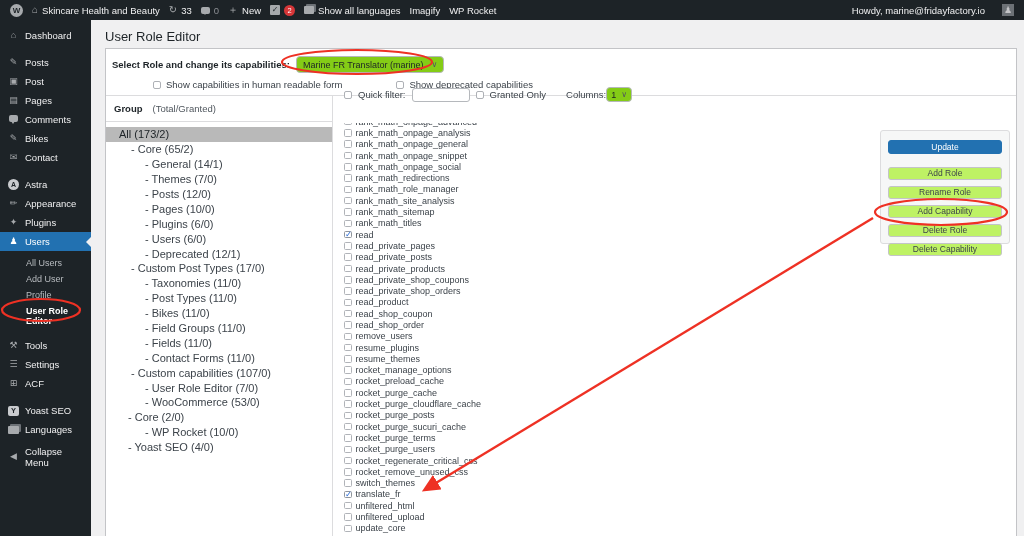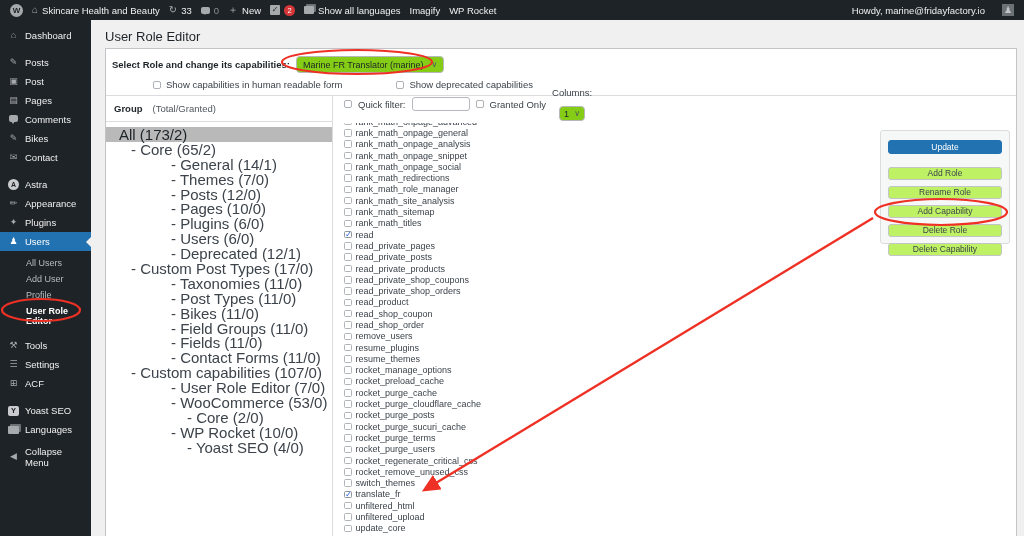--- a/index.html
+++ b/index.html
@@ -73,7 +73,7 @@
 
   .filter-row { position:absolute; left:238px; top:38px; display:flex; align-items:center; gap:6px; font-size:9.5px; color:#3c434a; }
   .qf-input { width:58px; height:14px; border:1px solid #b5b8bc; border-radius:3px; background:#fff; font-size:9px; padding:0 3px; }
-  .cols { display:flex; align-items:center; gap:8px; margin-left:0;flex-direction:column; }
+  .cols { display:flex; align-items:center; gap:0; margin-left:14px; }
   .select.small { min-width:26px; height:15px; padding:0 4px; gap:3px; }
 
   .caps-list { position:absolute; left:238px; top:74px; width:330px; bottom:0; overflow:hidden; font-size:9px; color:#3c434a; }

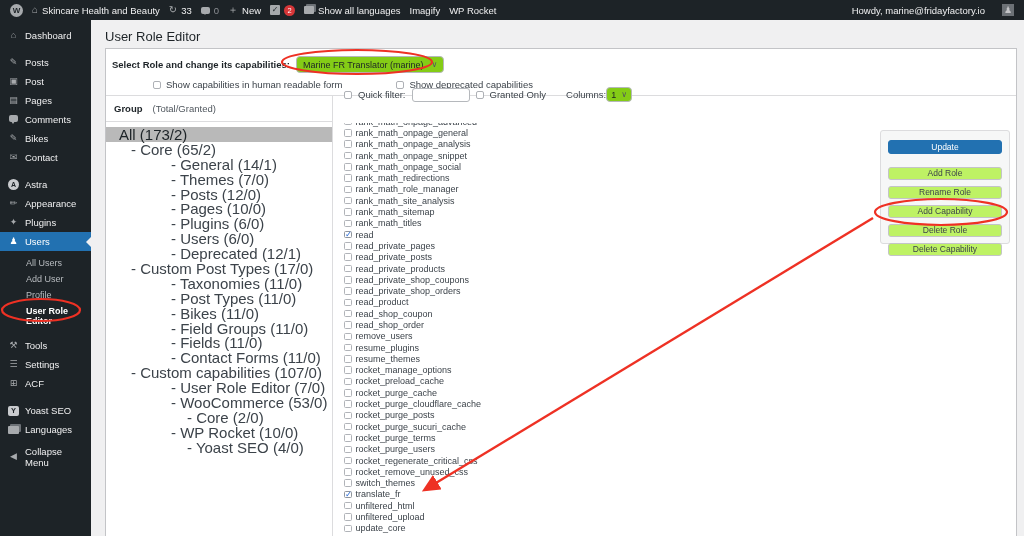--- a/index.html
+++ b/index.html
@@ -64,7 +64,7 @@
   .group-header { height:26px; display:flex; align-items:center; padding:0 8px; font-size:9.5px;
     color:#50575e; border-bottom:1px solid #dcdcde; gap:10px; }
   .group-header b { color:#1d2327; }
-  .tree { padding-top:5px; font-size:15px; color:#3c434a; }
+  .tree { padding-top:5px; font-size:11px; color:#3c434a; }
   .tree-row { height:14.9px; display:flex; align-items:center; padding-left:13px; cursor:pointer; white-space:nowrap; }
   .tree-row.ind1 { padding-left:25px; }
   .tree-row.ind2 { padding-left:29px;margin-left:36px; }

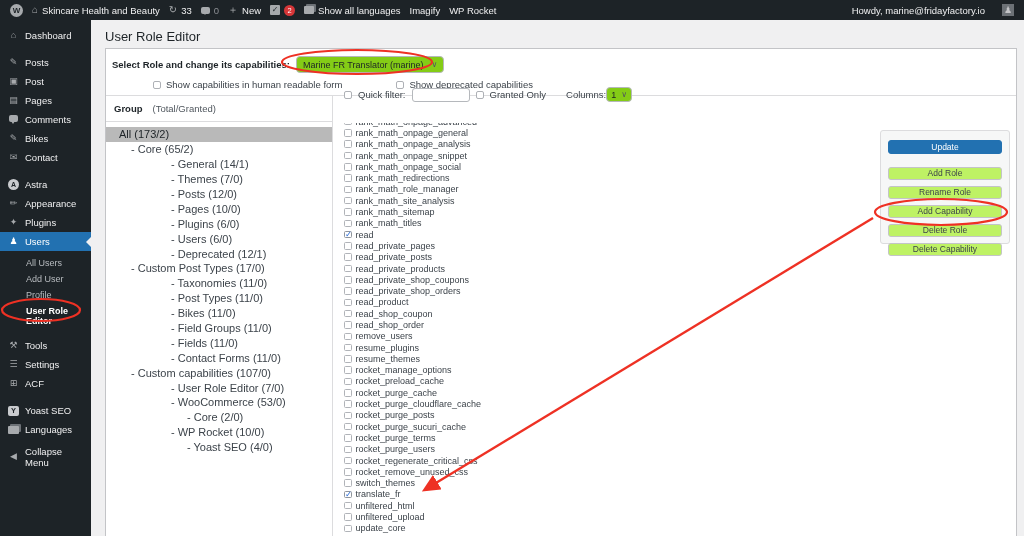--- a/index.html
+++ b/index.html
@@ -389,12 +389,12 @@
 
           <div class="cap-row">
             <span class="cb"></span>
+            <span>rank_math_onpage_analysis</span>
+          </div>
+
+          <div class="cap-row">
+            <span class="cb"></span>
             <span>rank_math_onpage_general</span>
-          </div>
-
-          <div class="cap-row">
-            <span class="cb"></span>
-            <span>rank_math_onpage_analysis</span>
           </div>
 
           <div class="cap-row">

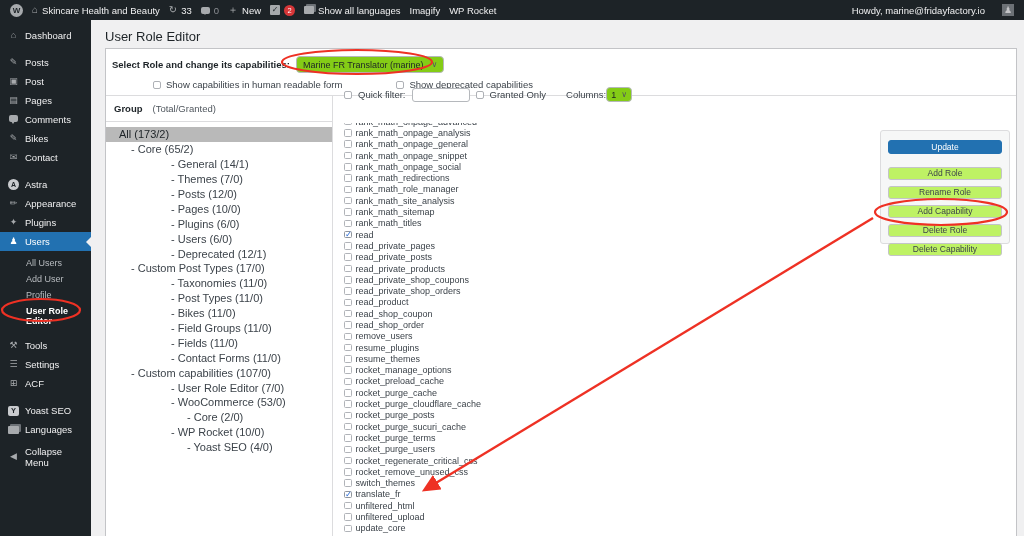--- a/index.html
+++ b/index.html
@@ -67,7 +67,7 @@
   .tree { padding-top:5px; font-size:11px; color:#3c434a; }
   .tree-row { height:14.9px; display:flex; align-items:center; padding-left:13px; cursor:pointer; white-space:nowrap; }
   .tree-row.ind1 { padding-left:25px; }
-  .tree-row.ind2 { padding-left:29px;margin-left:36px; }
+  .tree-row.ind2 { padding-left:39px; }
   .tree-row.ind3 { padding-left:81px; }
   .tree-row.selected { background:#b9b9b9; color:#1d2327; }
 

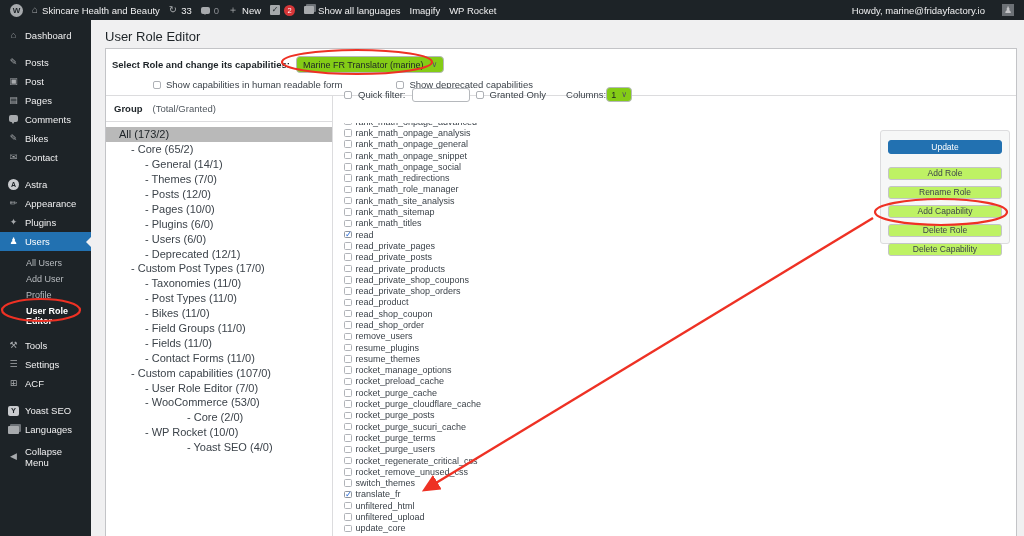--- a/index.html
+++ b/index.html
@@ -68,7 +68,7 @@
   .tree-row { height:14.9px; display:flex; align-items:center; padding-left:13px; cursor:pointer; white-space:nowrap; }
   .tree-row.ind1 { padding-left:25px; }
   .tree-row.ind2 { padding-left:39px; }
-  .tree-row.ind3 { padding-left:81px; }
+  .tree-row.ind3 { padding-left:22px; }
   .tree-row.selected { background:#b9b9b9; color:#1d2327; }
 
   .filter-row { position:absolute; left:238px; top:38px; display:flex; align-items:center; gap:6px; font-size:9.5px; color:#3c434a; }

